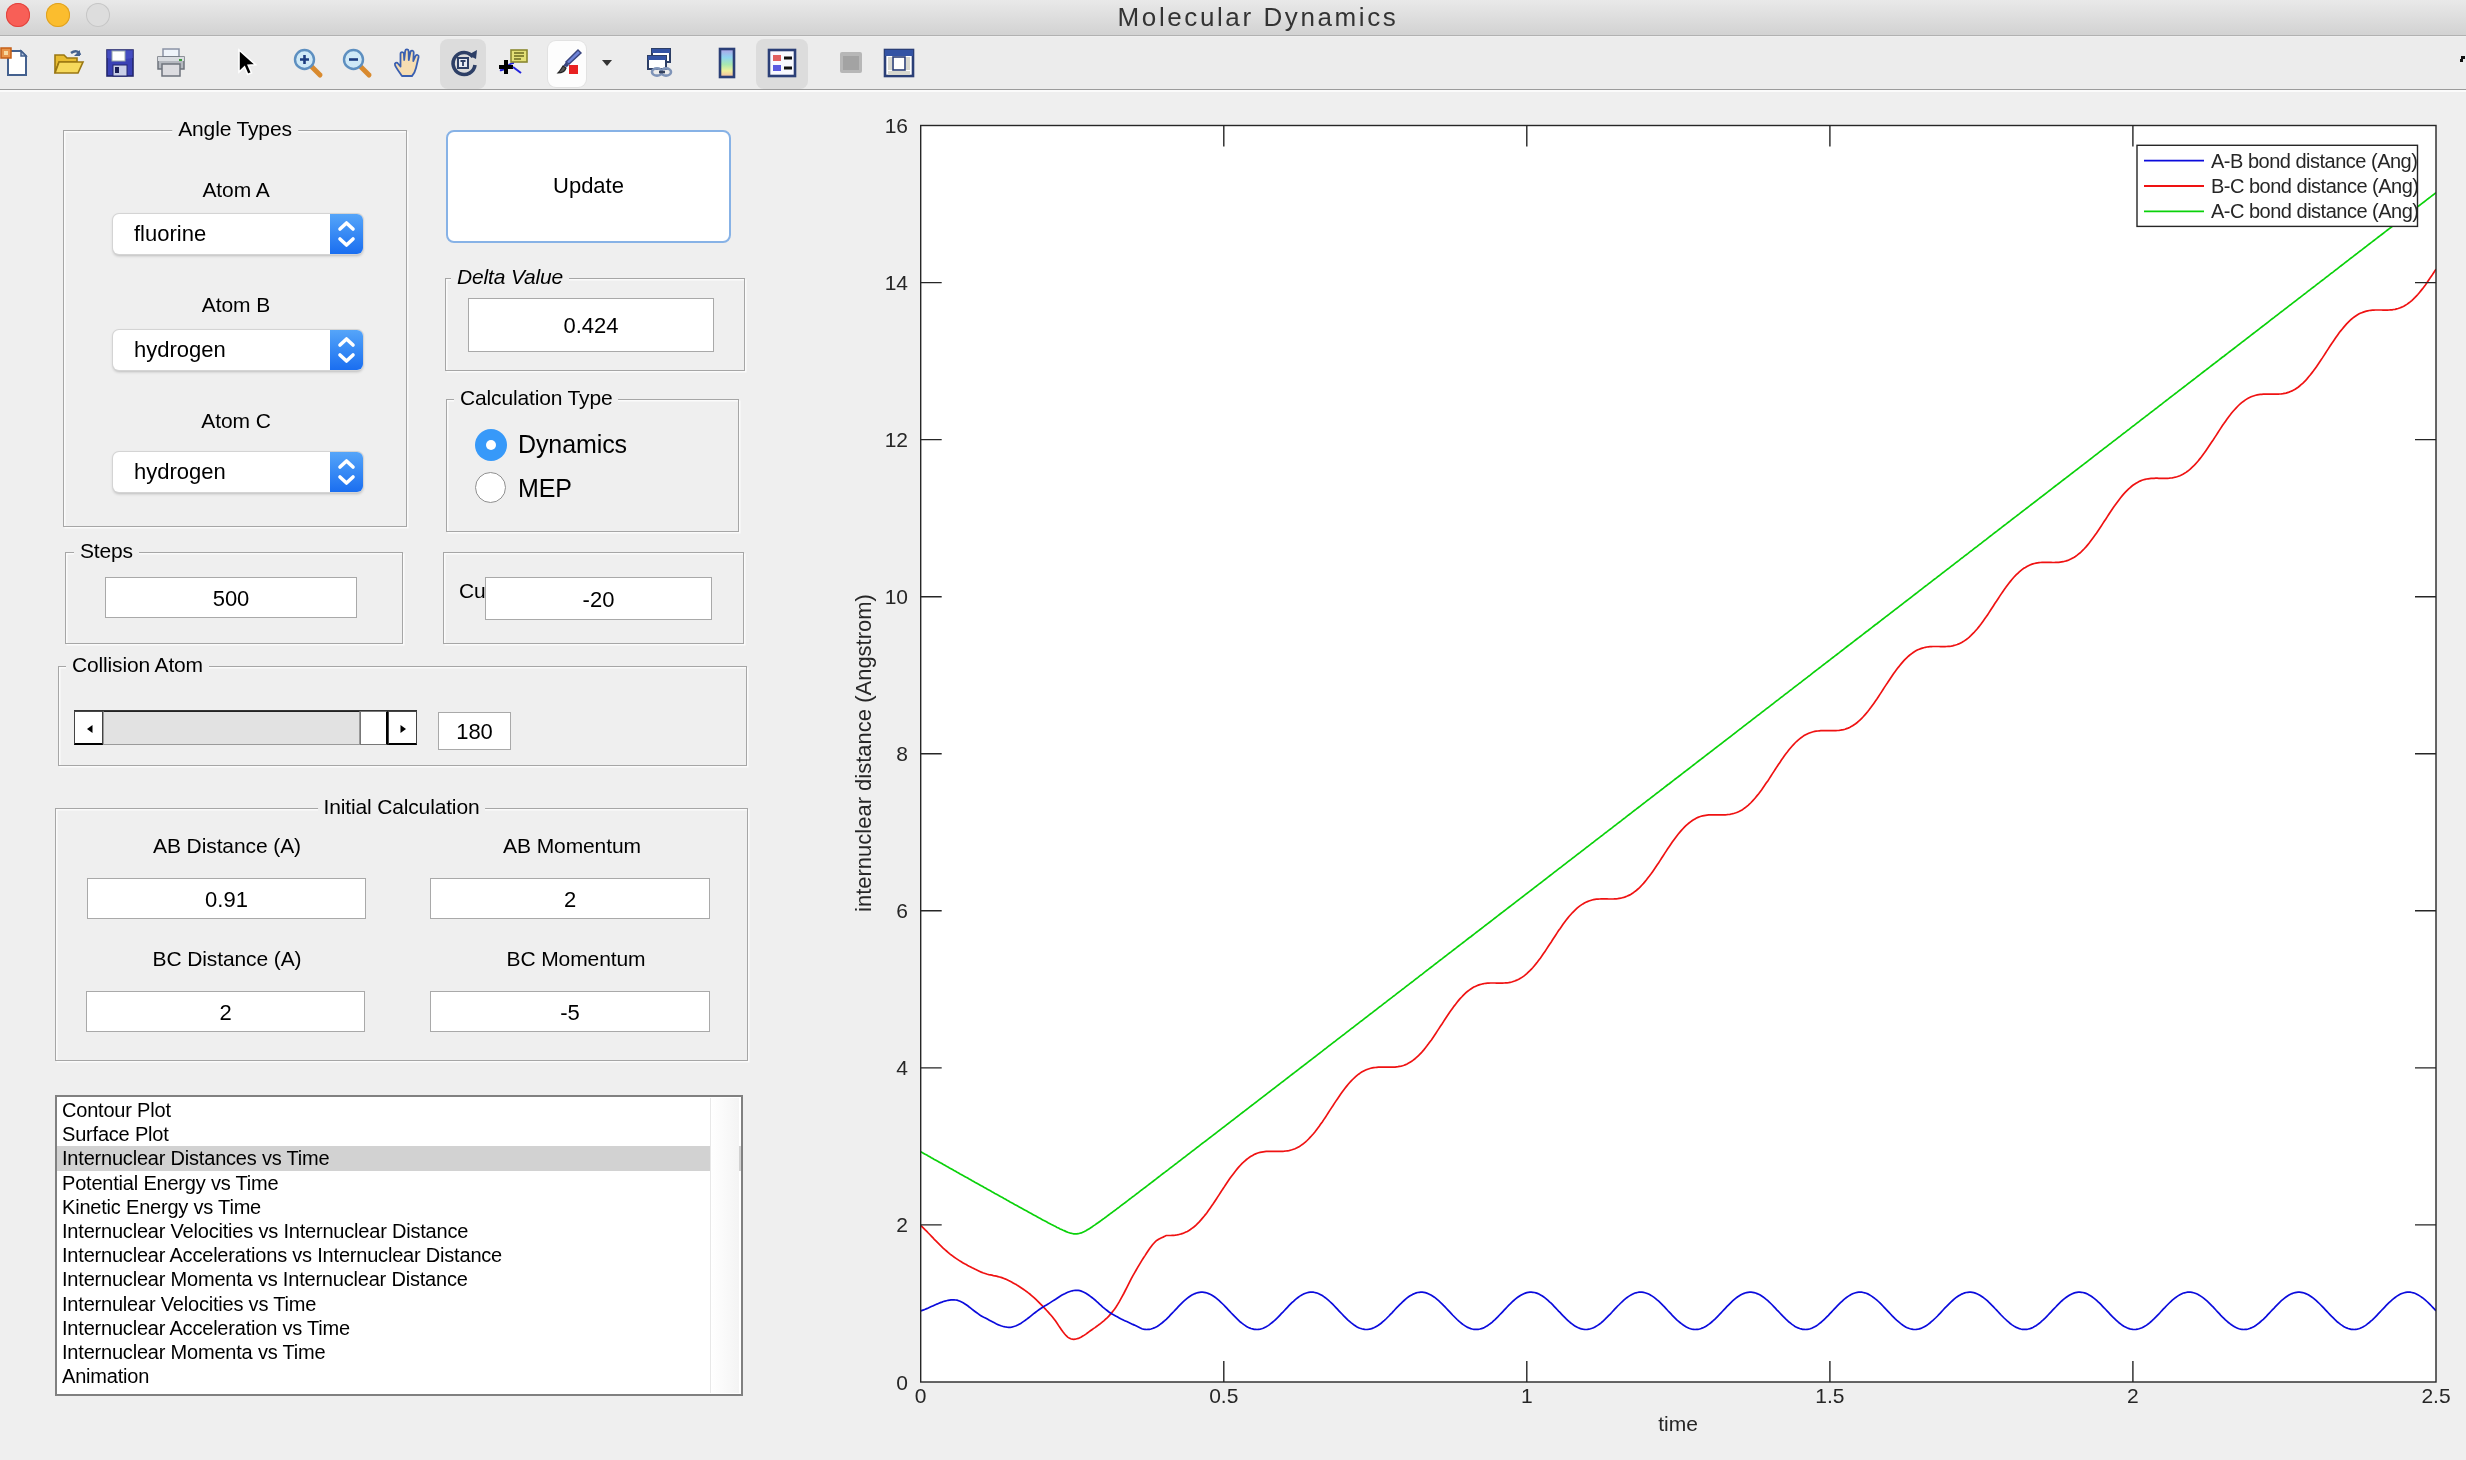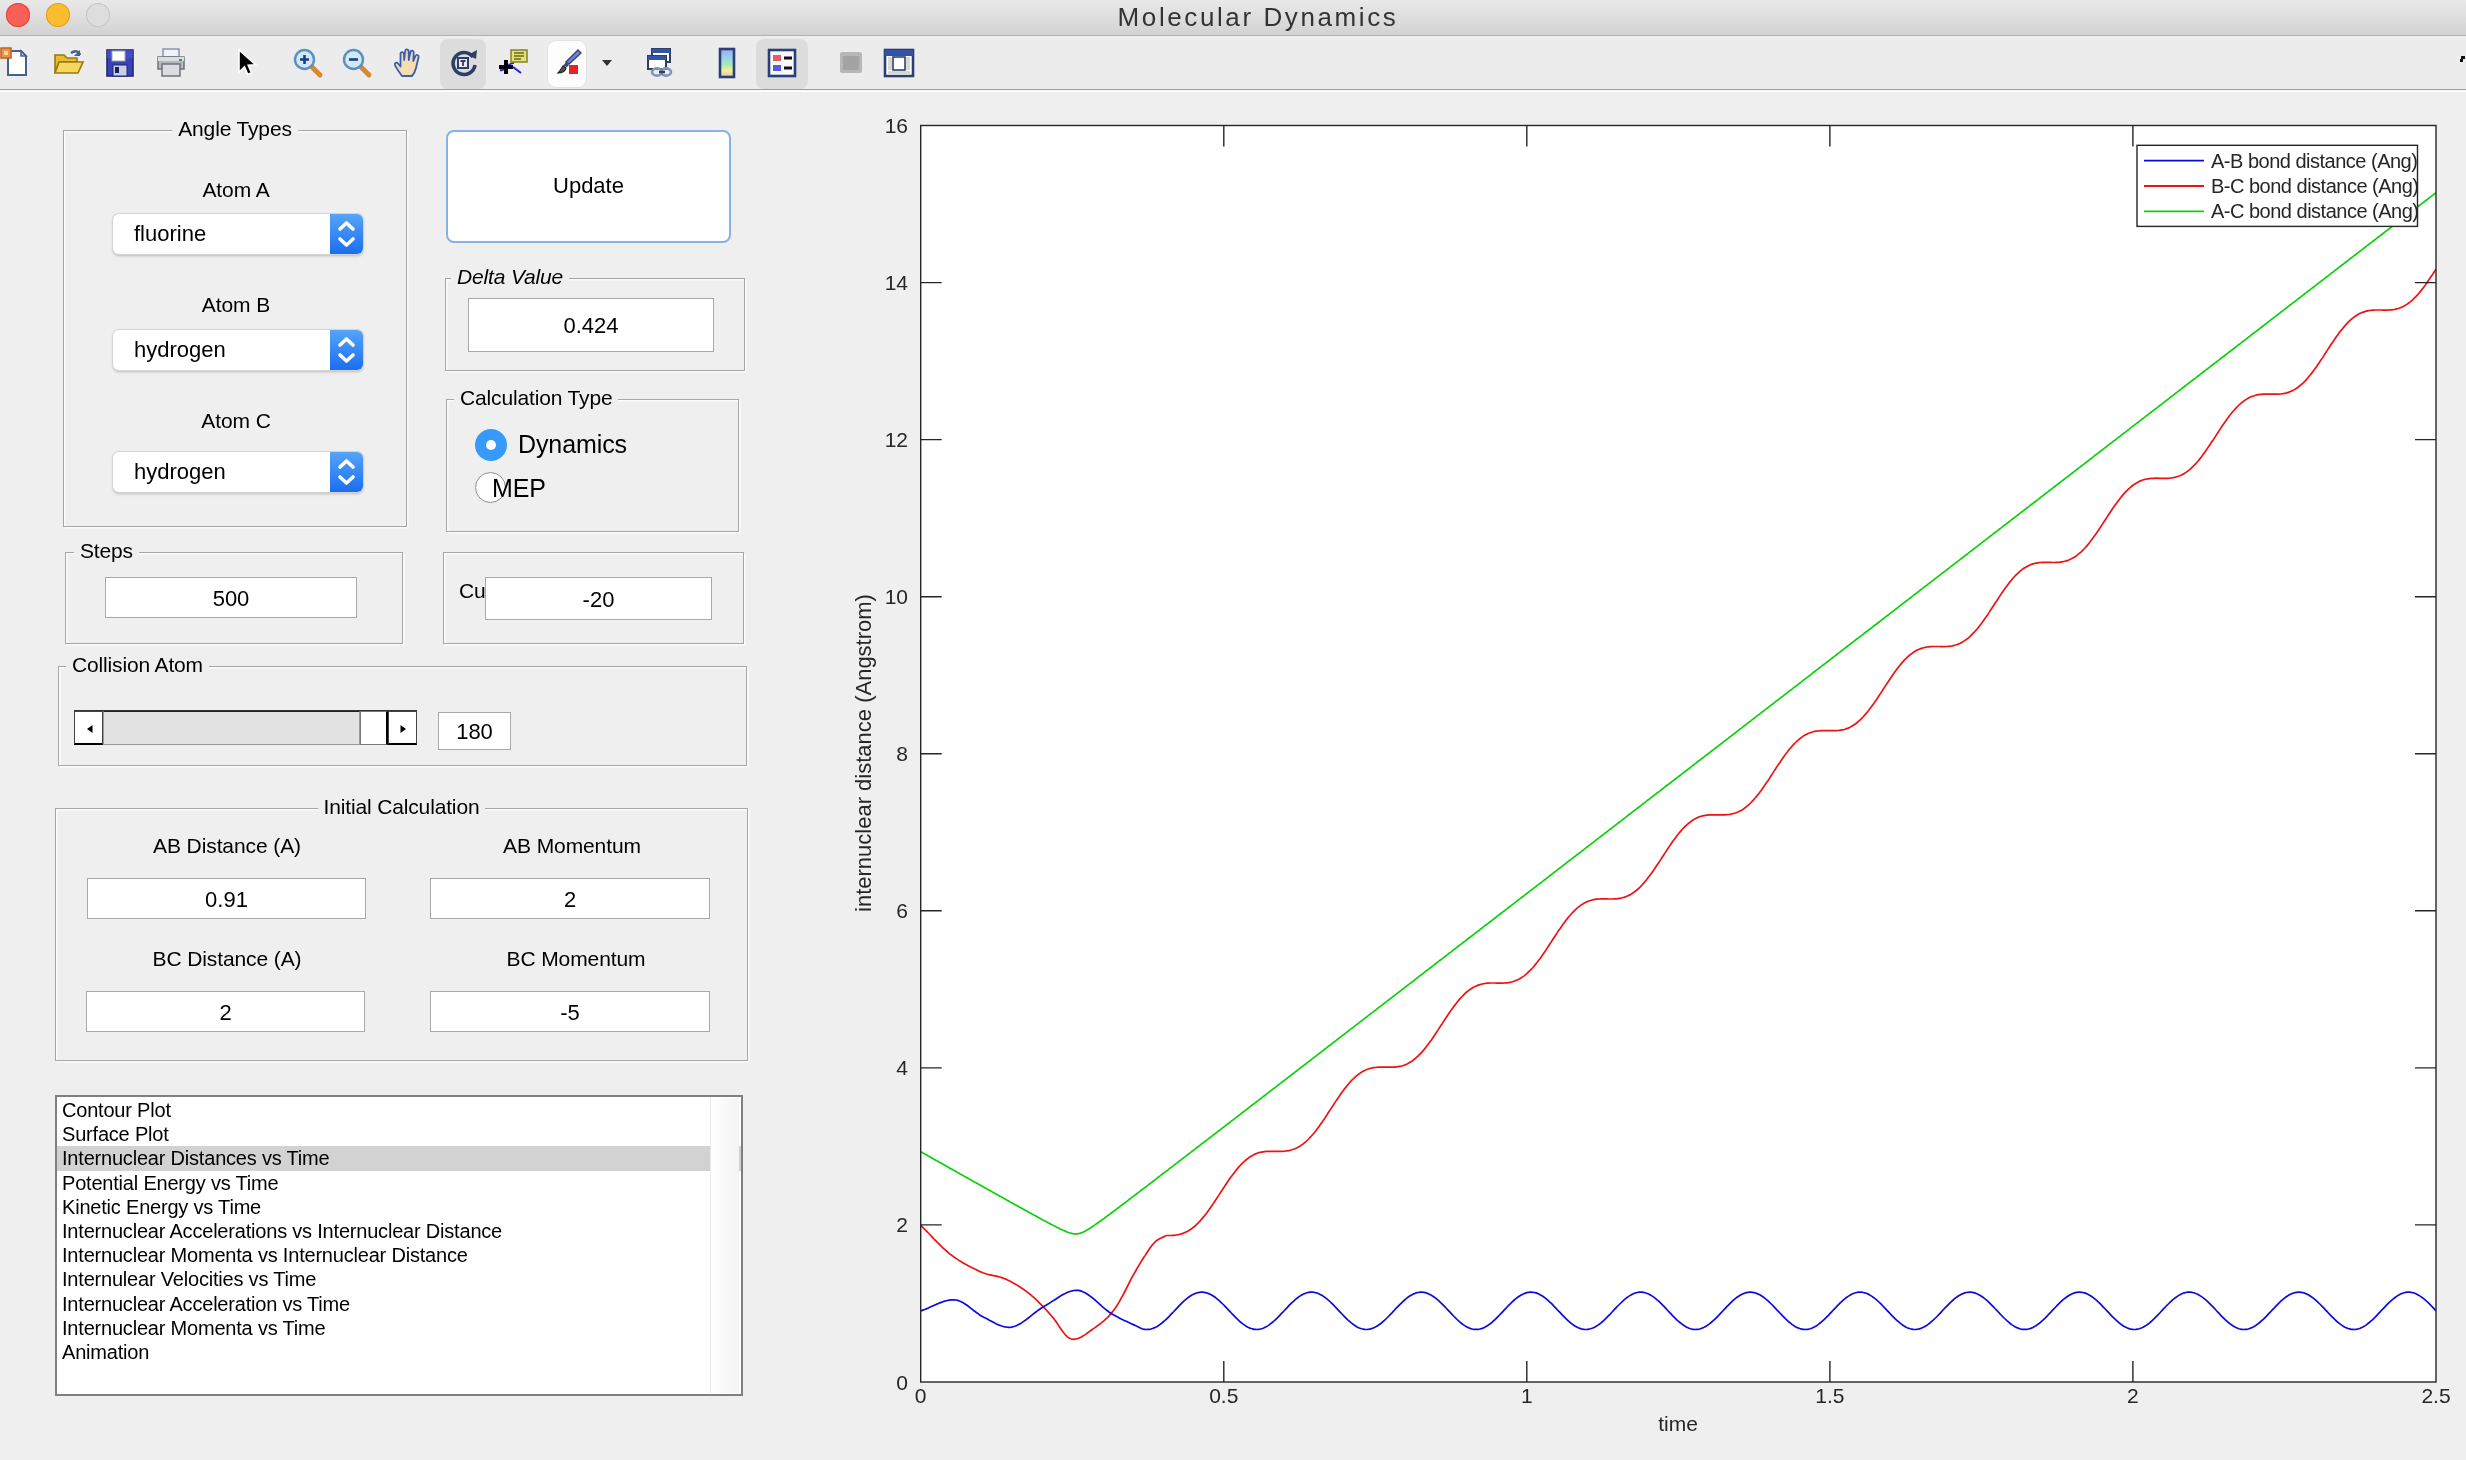--- a/index.html
+++ b/index.html
@@ -230,7 +230,7 @@
 <div class="radio on" style="left:475px;top:429px;"></div>
 <div class="lab2" style="left:518px;top:430px;">Dynamics</div>
 <div class="radio" style="left:475px;top:472px;"></div>
-<div class="lab2" style="left:492px;top:474px;">MEP</div>
+<div class="lab2" style="left:518px;top:474px;">MEP</div>
 <div class="grp" style="left:65px;top:552px;width:338px;height:92px;">
     <span class="ttl" style="left:8px;">Steps</span>
   </div>

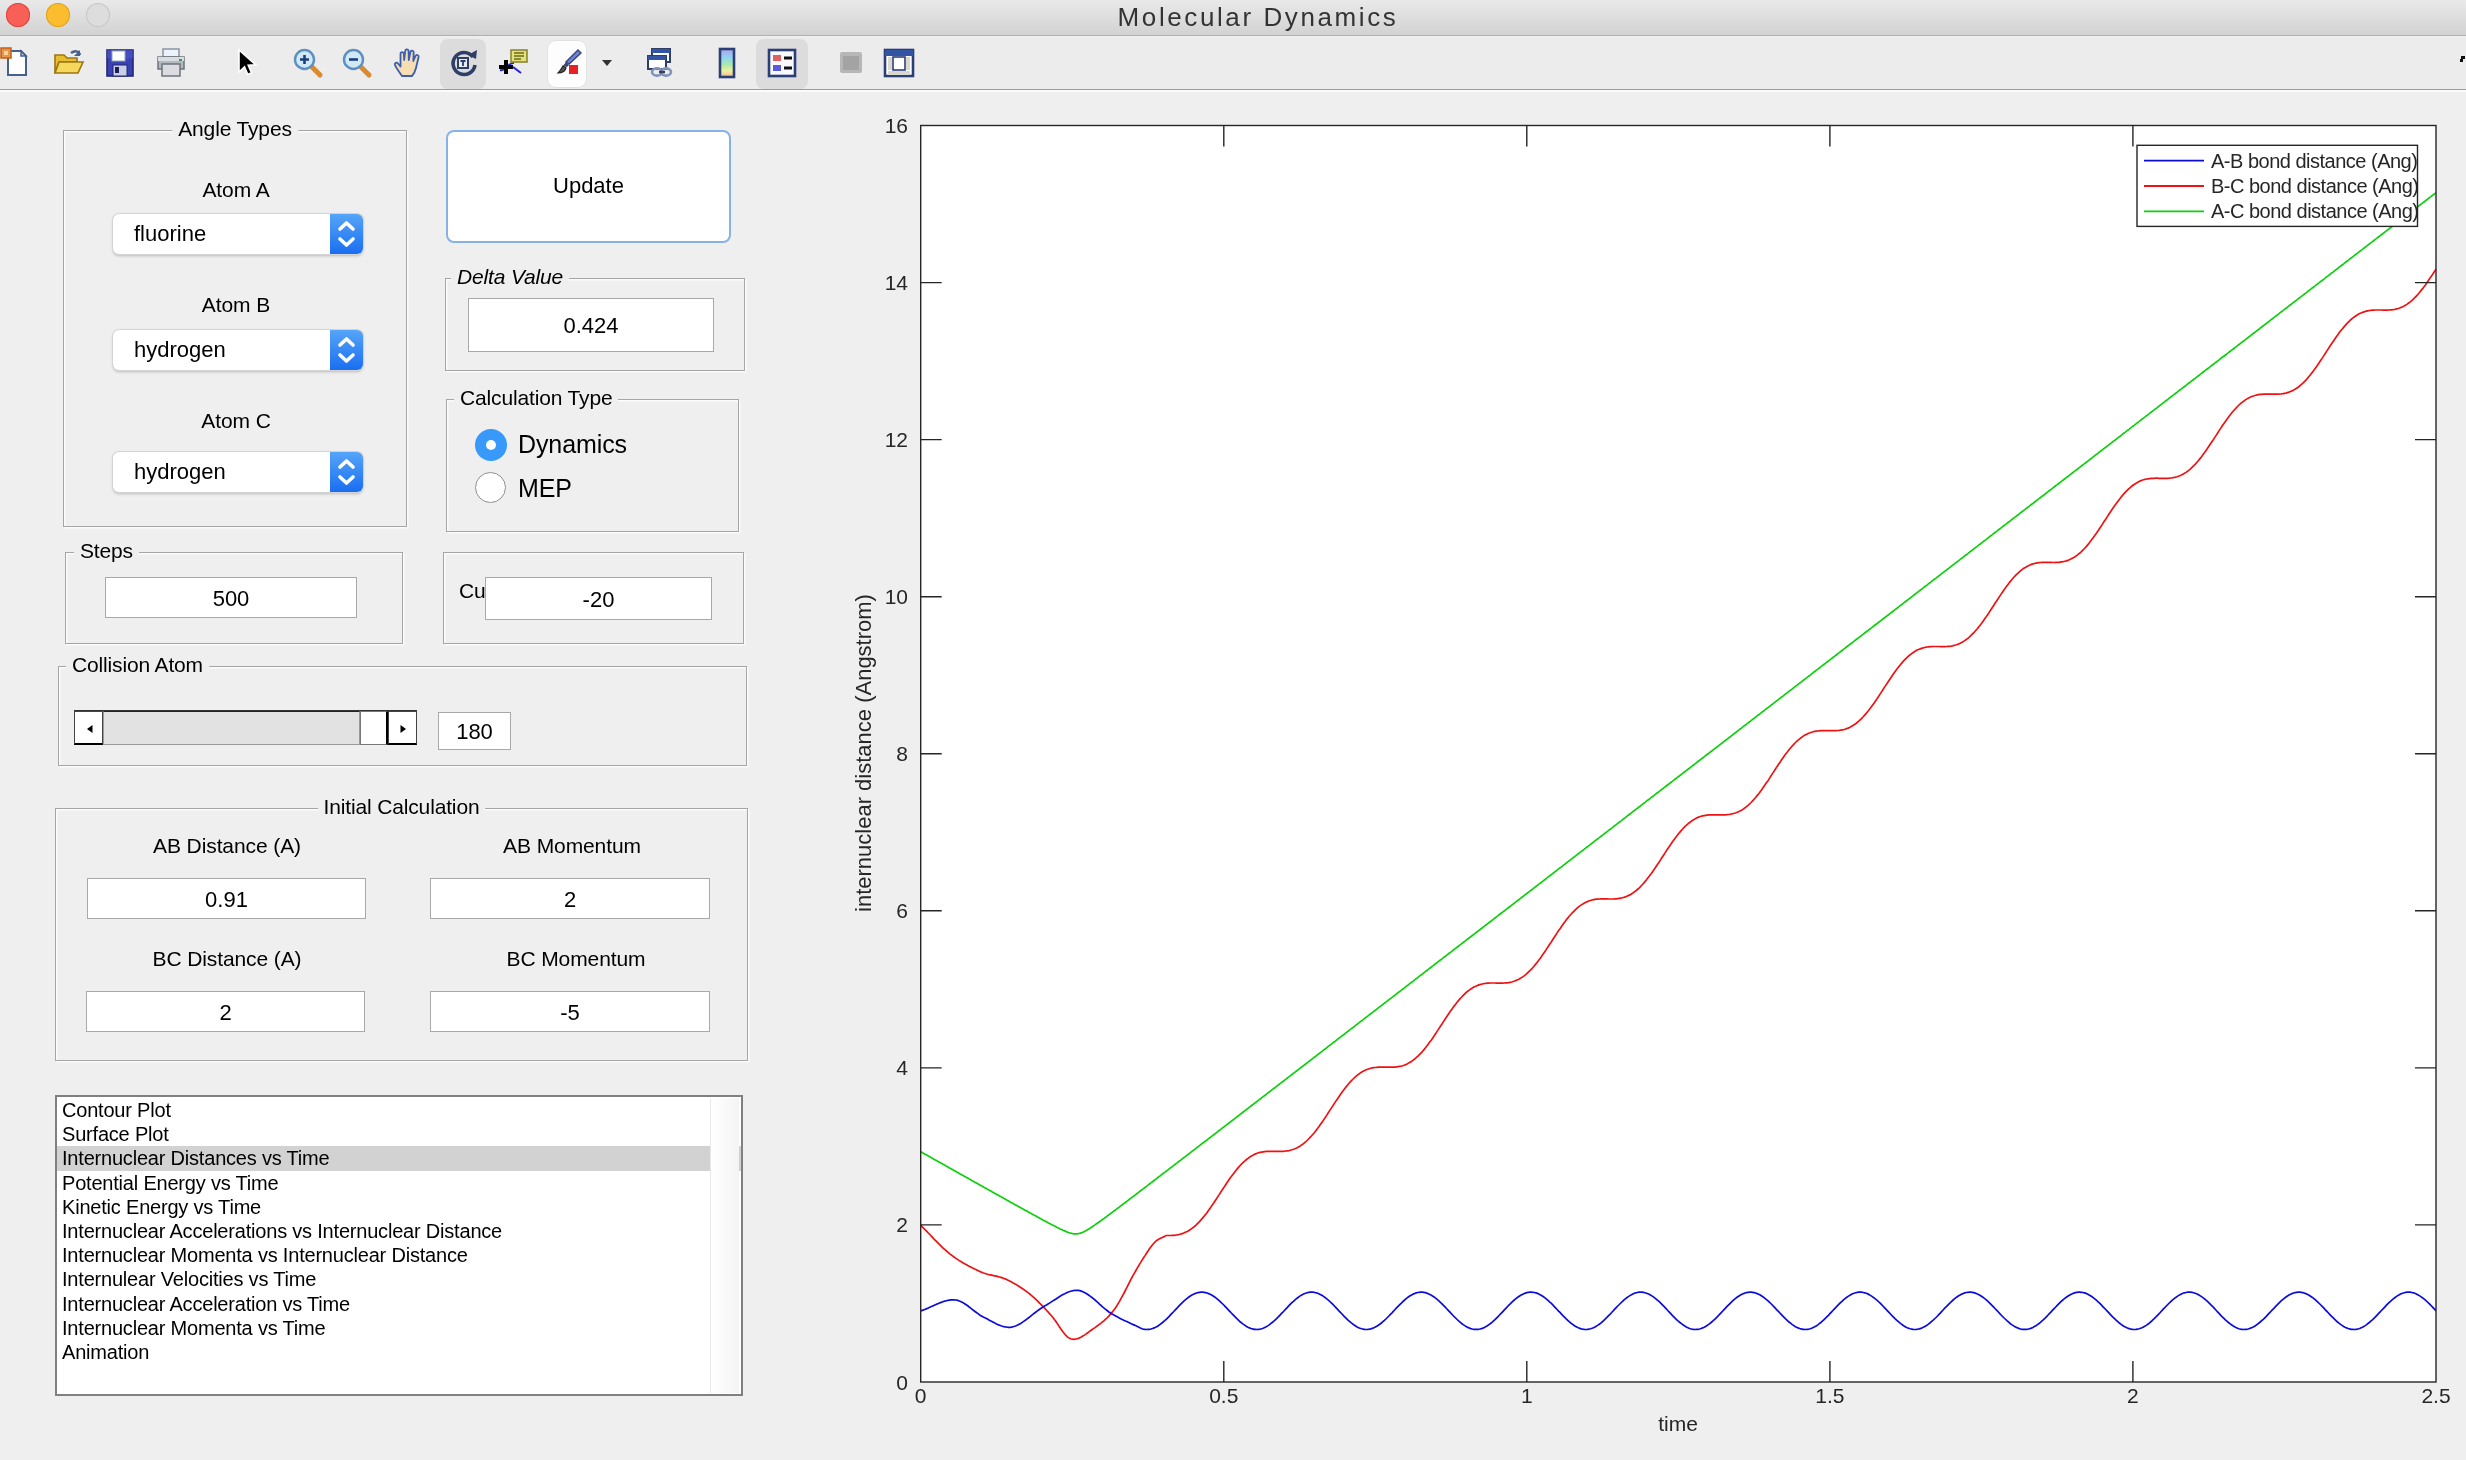--- a/index.html
+++ b/index.html
@@ -270,6 +270,7 @@
     <div class="li sel">Internuclear Distances vs Time</div>
     <div class="li">Potential Energy vs Time</div>
     <div class="li">Kinetic Energy vs Time</div>
+    <div class="li">Internuclear Velocities vs Internuclear Distance</div>
     <div class="li">Internuclear Accelerations vs Internuclear Distance</div>
     <div class="li">Internuclear Momenta vs Internuclear Distance</div>
     <div class="li">Internulear Velocities vs Time</div>

